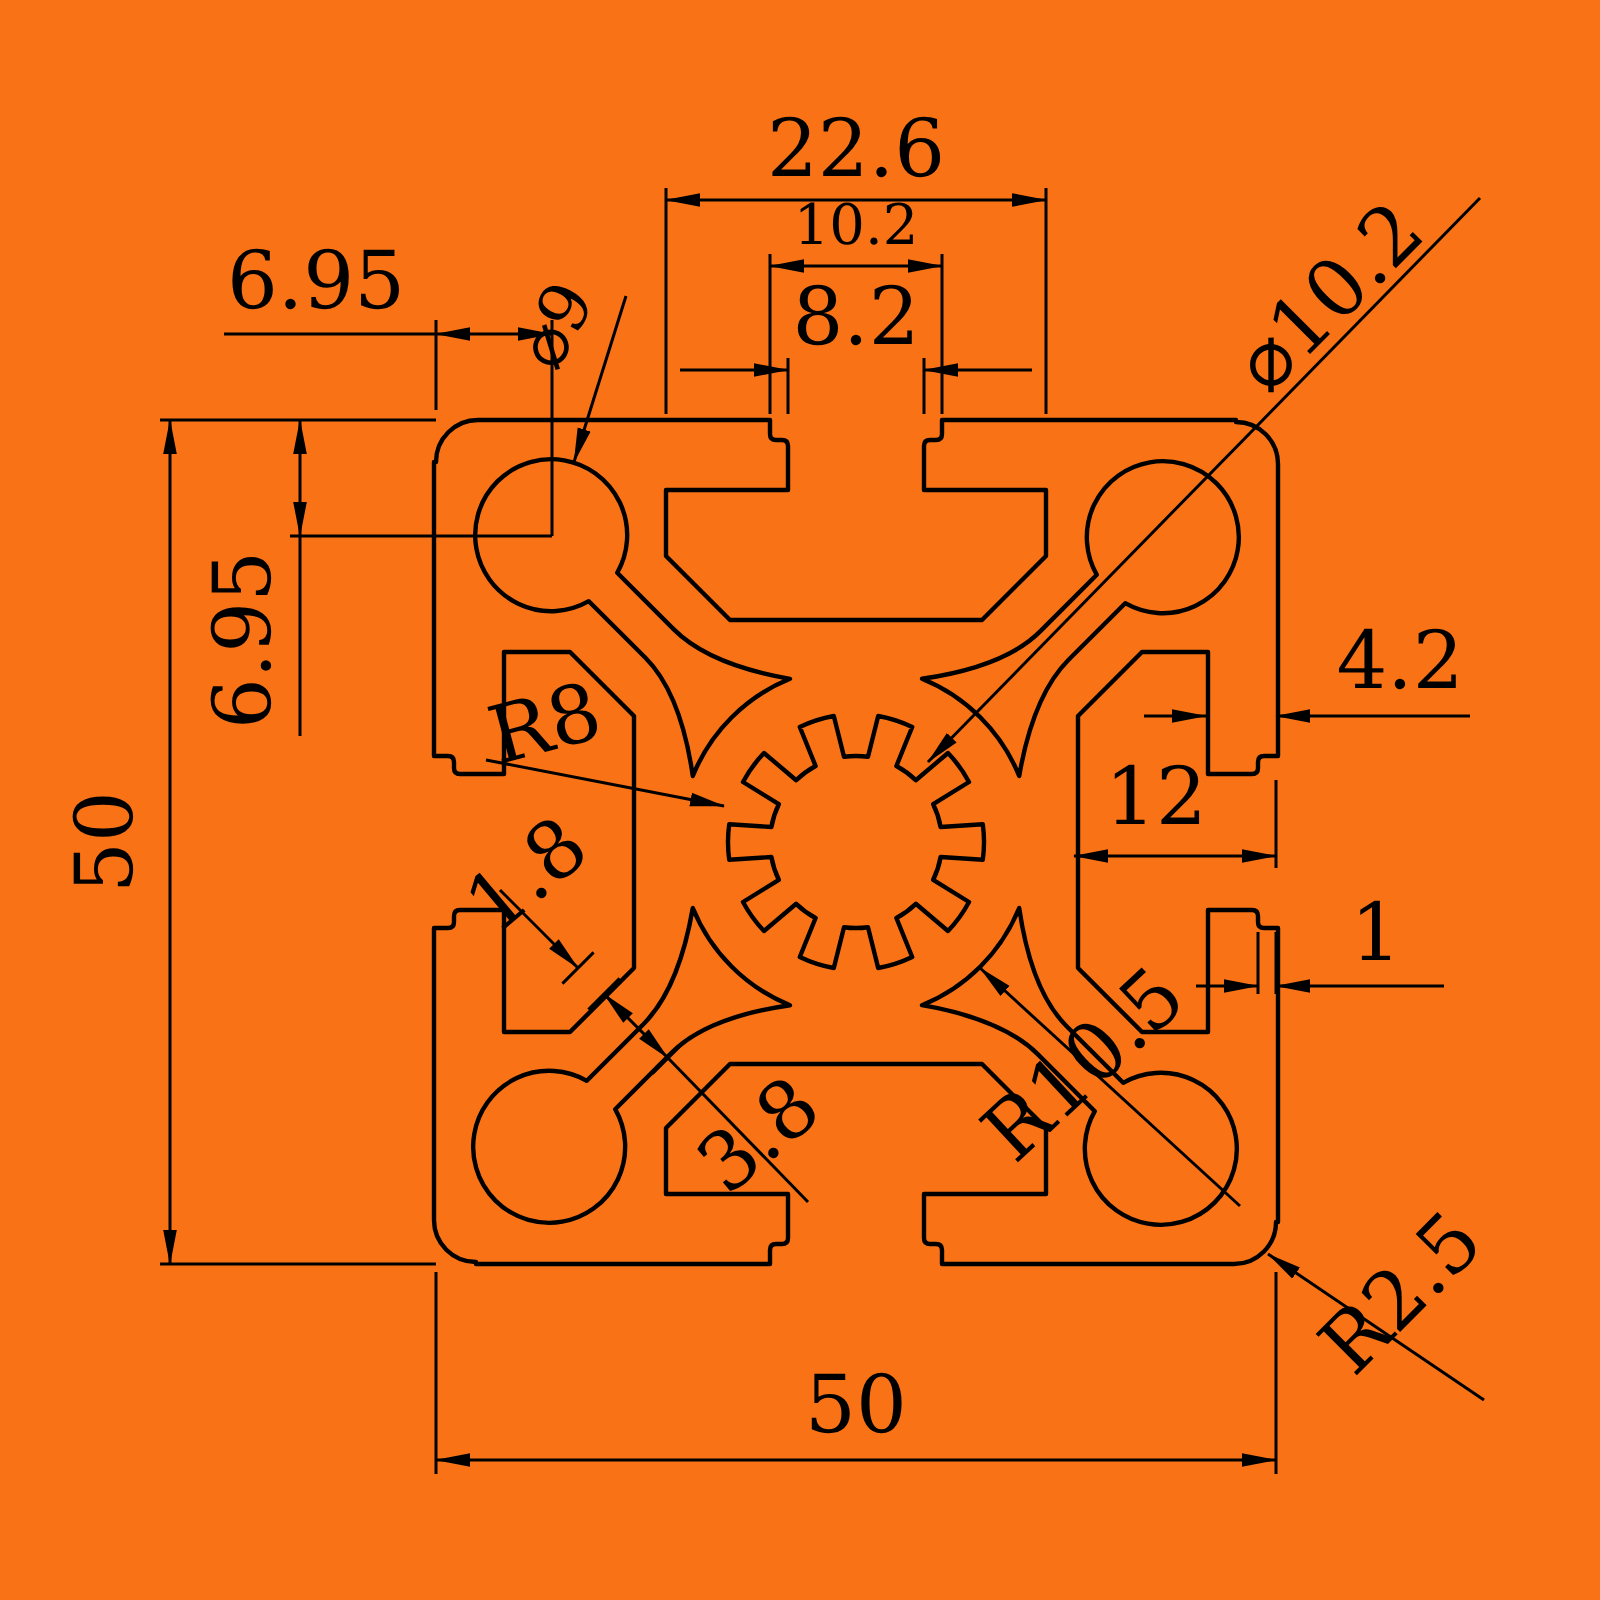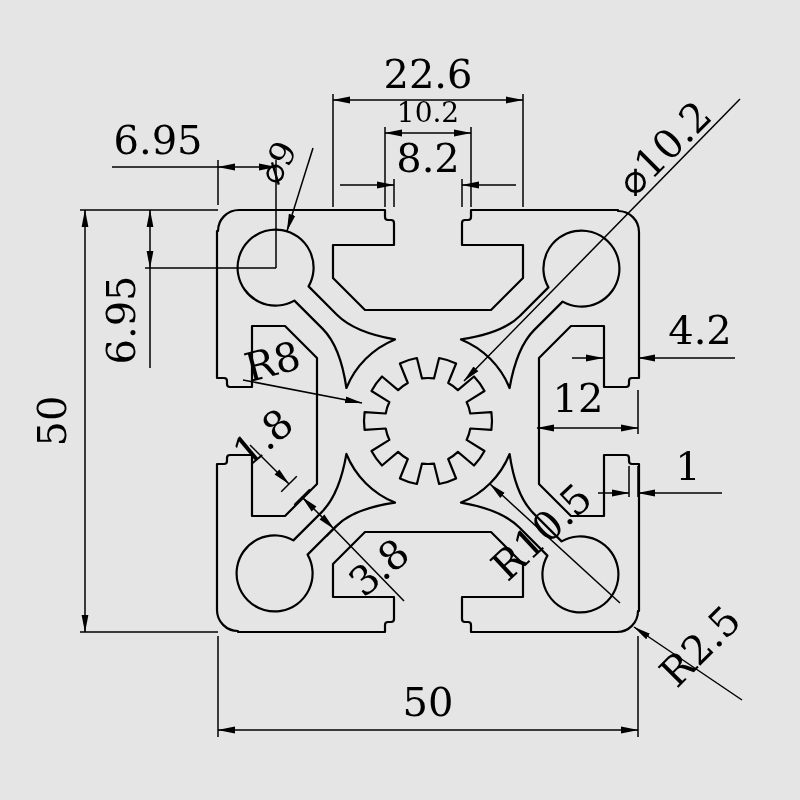--- a/index.html
+++ b/index.html
@@ -3,7 +3,7 @@
 <meta charset="utf-8">
 <style>
   html,body{margin:0;padding:0;background:#ffffff;}
-  .stage{width:800px;height:800px;position:relative;background:#e5e5e5;overflow:hidden;}
+  .stage{width:800px;height:800px;position:relative;background:#f97316;overflow:hidden;}
   svg{display:block;}
   .profile{fill:none;stroke:#000;stroke-width:2.2;stroke-linejoin:round;stroke-linecap:round;}
   .dimline{fill:none;stroke:#000;stroke-width:1.5;}

